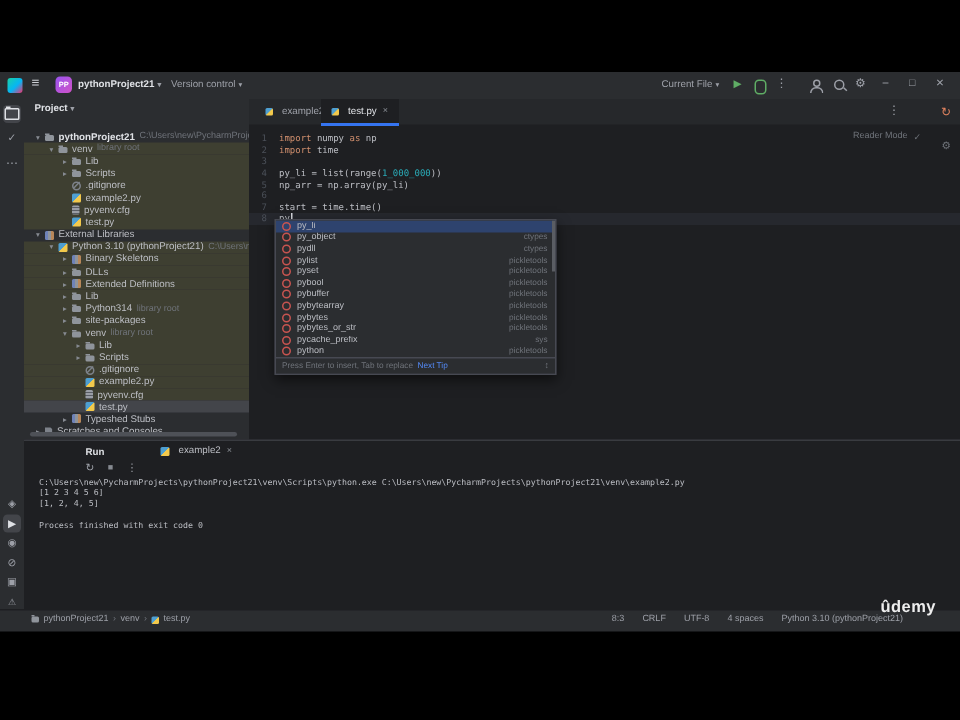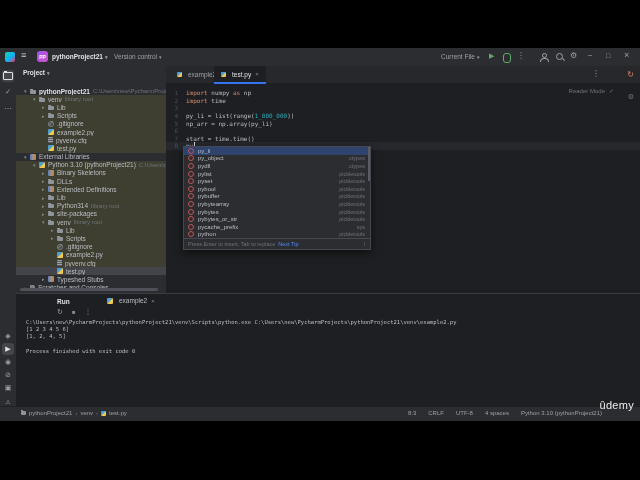--- a/index.html
+++ b/index.html
@@ -121,7 +121,7 @@
   .mini-py{width:5px;height:5px;border-radius:1px;background:linear-gradient(135deg,#4e9fd1 49%,#f2c94c 51%);}
 
   
-  .udemy{position:absolute;right:6px;top:399px;font-size:11px;font-weight:normal;color:rgba(255,255,255,.92);
+  .udemy{position:absolute;right:16px;top:399px;font-size:11px;font-weight:bold;color:rgba(255,255,255,.92);
          letter-spacing:.3px;z-index:40;}
 </style>
 </head>

